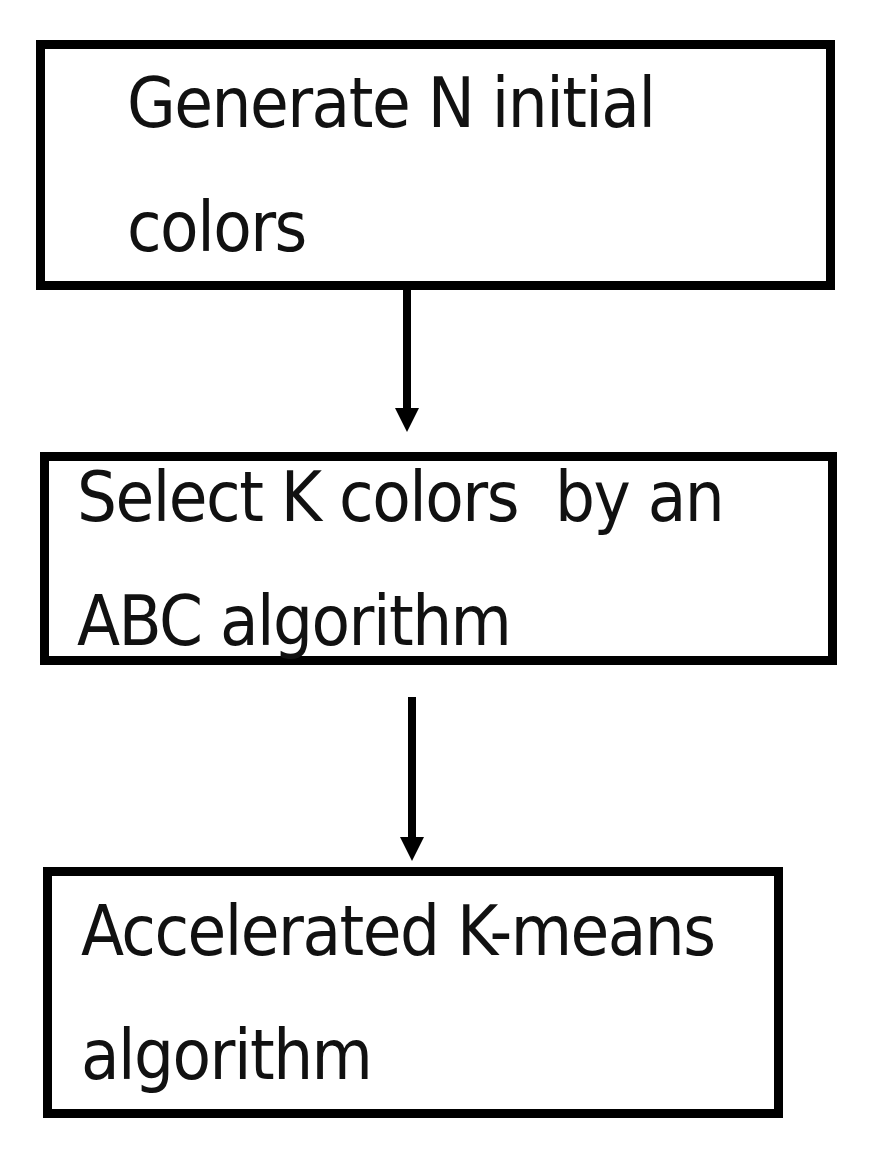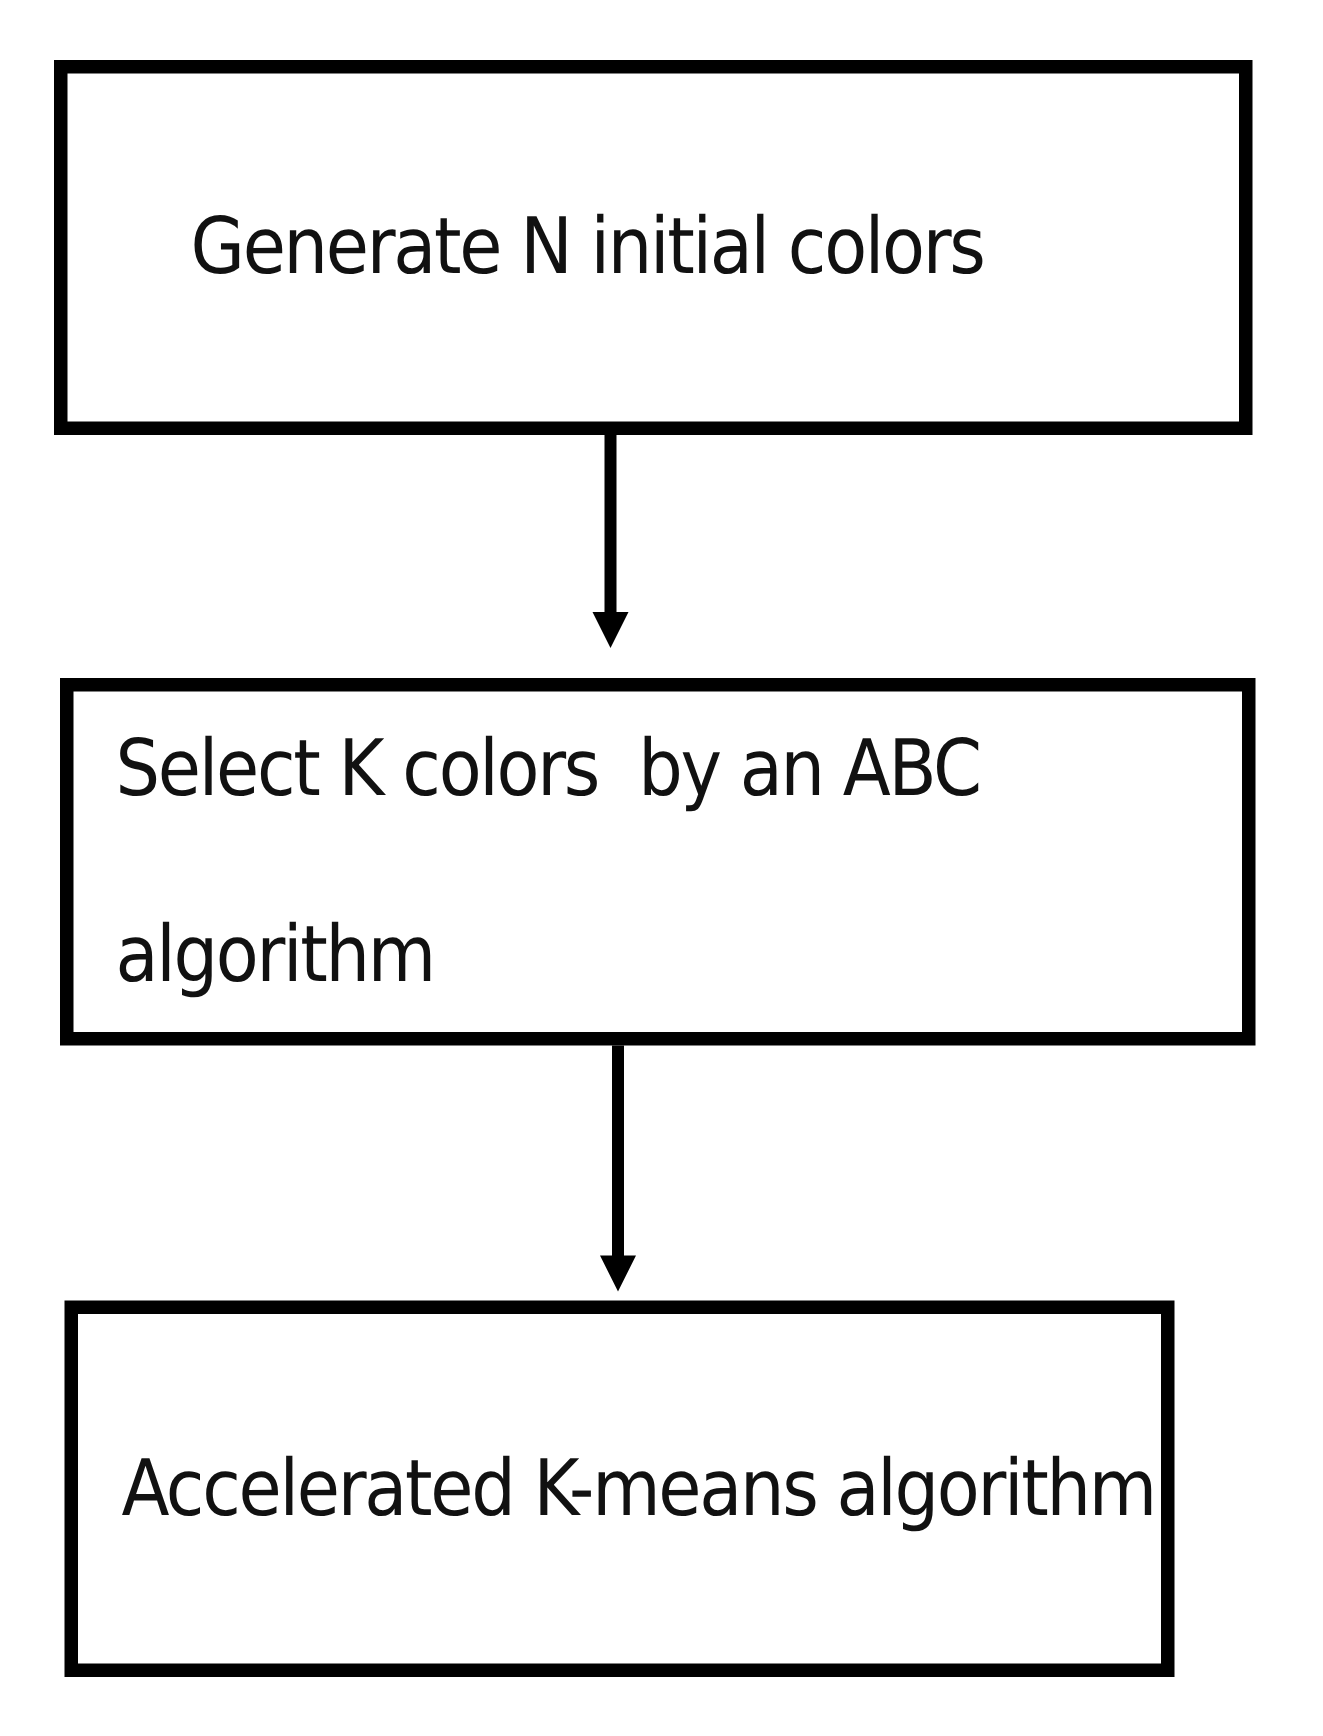--- a/index.html
+++ b/index.html
@@ -30,7 +30,7 @@
     right: 2px;
     top: 50%;
     transform: translateY(-50%);
-    font-size: 52px;
+    font-size: 70px;
     line-height: 124px;
     letter-spacing: -1.5px;
     color: #111111;

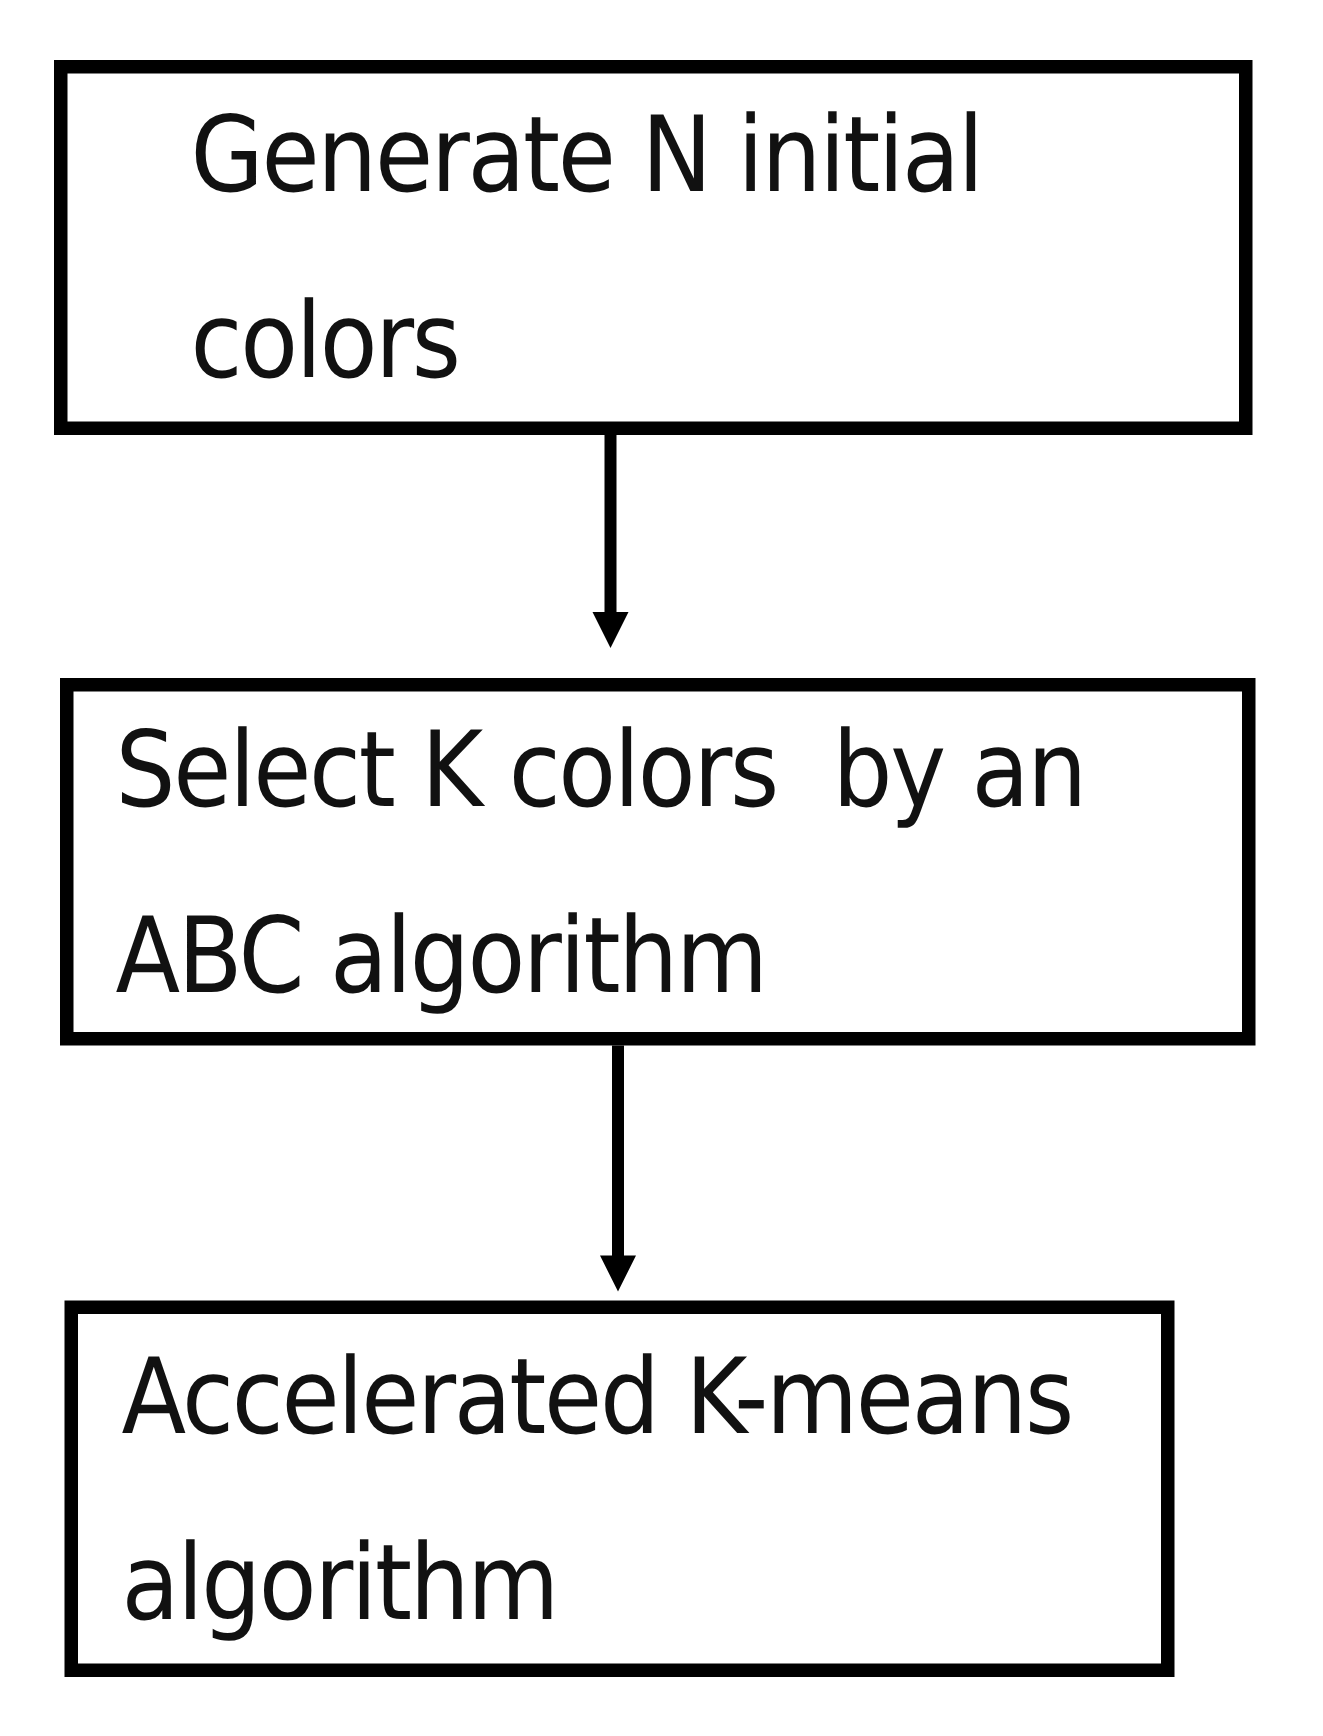--- a/index.html
+++ b/index.html
@@ -40,7 +40,7 @@
   }
 
   #node-1 { left: 36px;  top: 40px;   width: 799px; height: 250px; }
-  #node-2 { left: 40px;  top: 452px;  width: 797px; height: 245px; }
+  #node-2 { left: 40px;  top: 452px;  width: 797px; height: 213px; }
   #node-3 { left: 43px;  top: 867px;  width: 740px; height: 251px; }
 
   #node-1 .node-text { left: 82px; }

